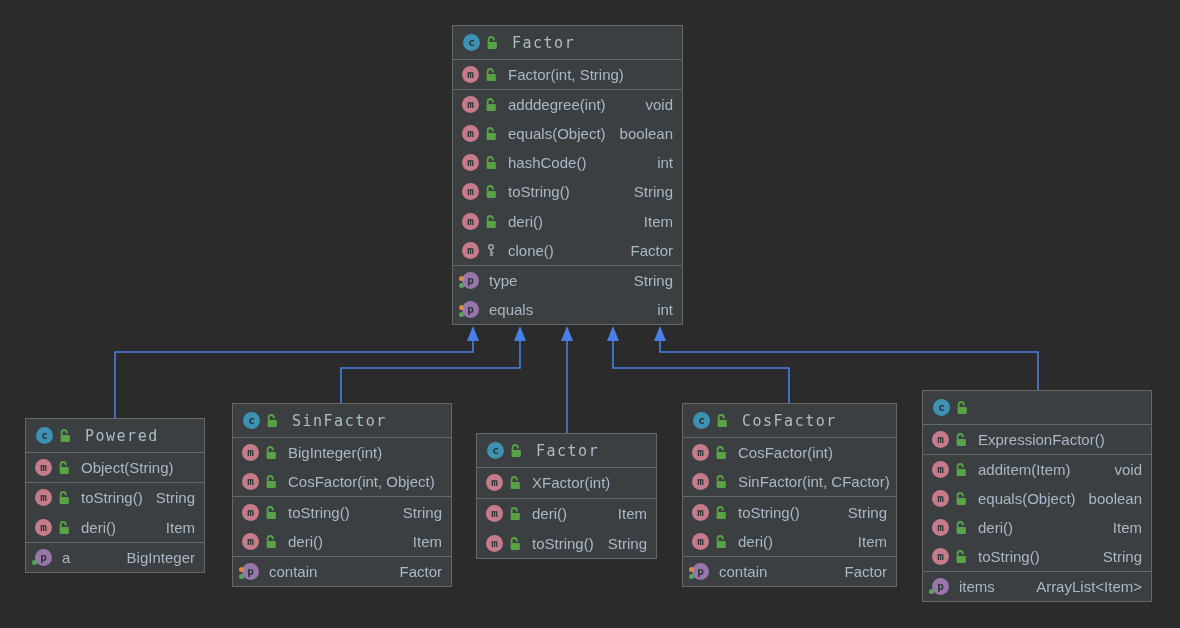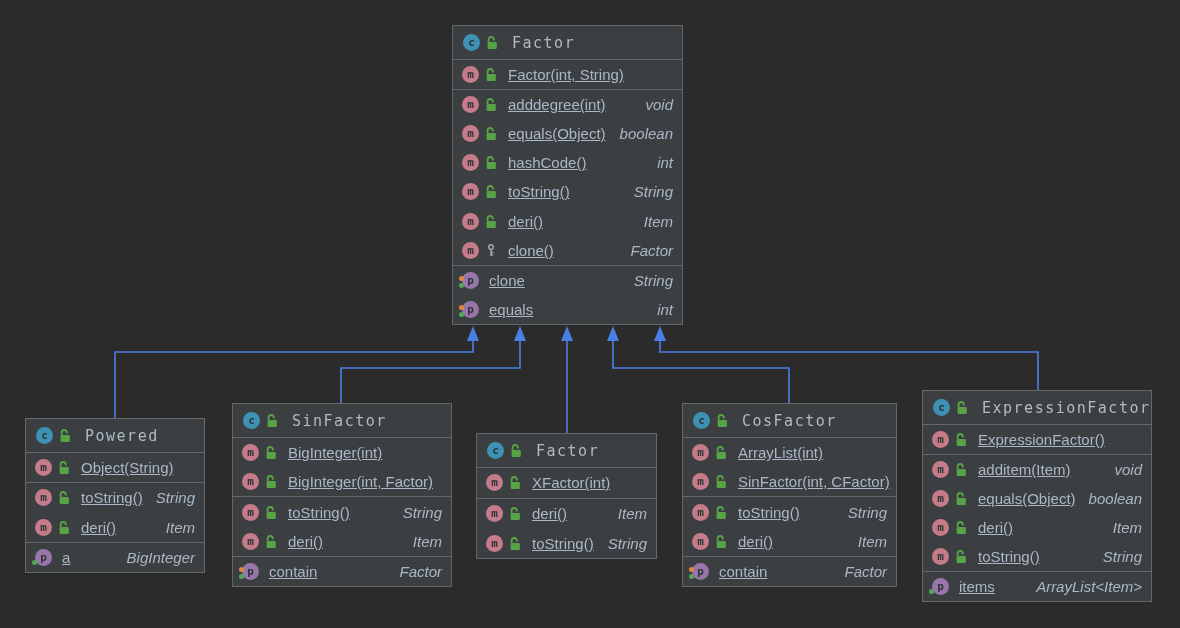--- a/index.html
+++ b/index.html
@@ -29,7 +29,7 @@
     flex:1;display:flex;align-items:center;padding:0 9px;
     font-size:15px;white-space:nowrap;
   }
-  .mname{margin-left:10px;text-decoration:underline;}
+  .mname{margin-left:10px;}
   .mtype{margin-left:auto;padding-left:10px;font-style:italic;}
   .ic{
     flex:0 0 17px;width:17px;height:17px;border-radius:50%;

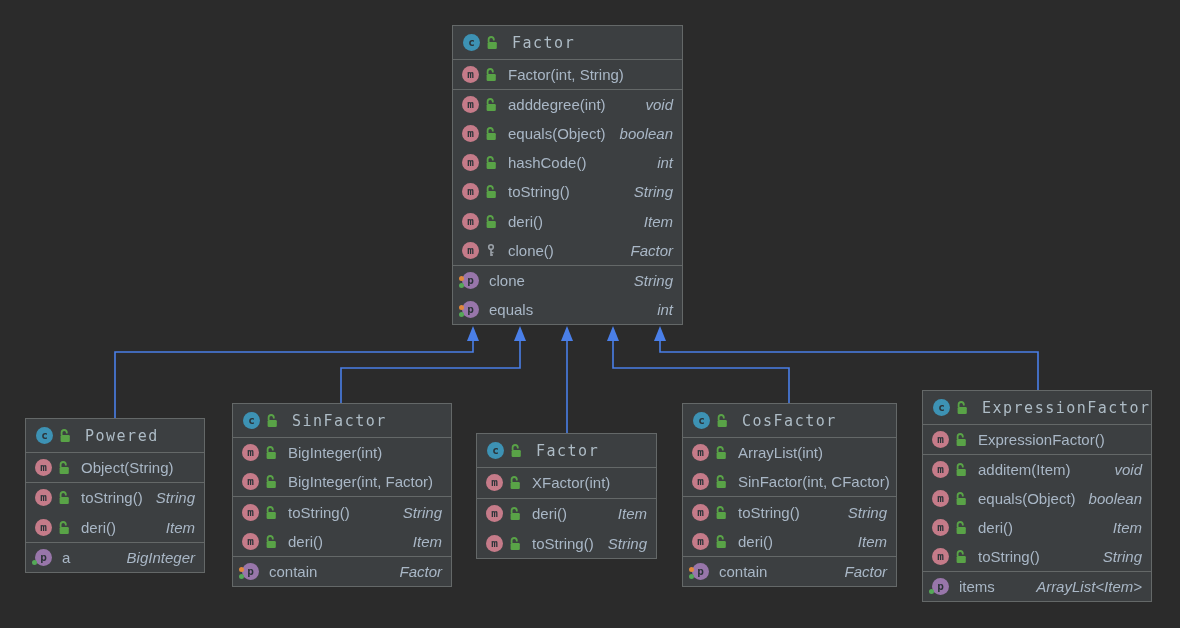--- a/index.html
+++ b/index.html
@@ -30,7 +30,7 @@
     font-size:15px;white-space:nowrap;
   }
   .mname{margin-left:10px;}
-  .mtype{margin-left:auto;padding-left:10px;font-style:italic;}
+  .mtype{margin-left:auto;padding-left:10px;}
   .ic{
     flex:0 0 17px;width:17px;height:17px;border-radius:50%;
     display:inline-flex;align-items:center;justify-content:center;

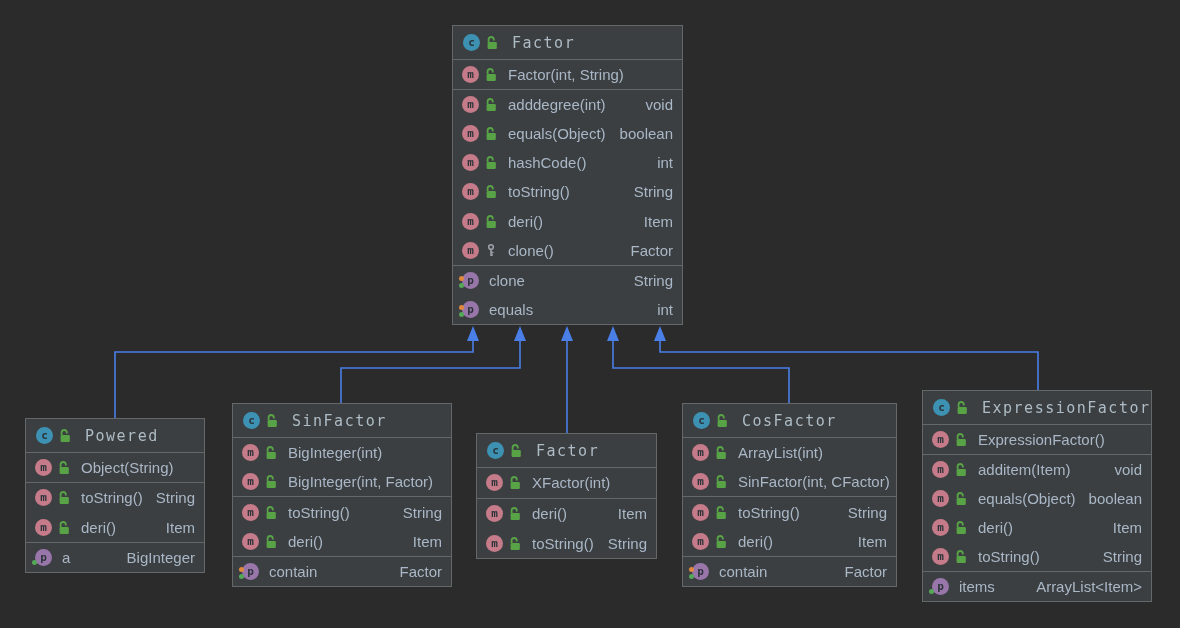--- a/index.html
+++ b/index.html
@@ -164,7 +164,7 @@
               <i class="dot dot-orange"></i>
               <i class="dot dot-green"></i>
             </span>
-            <span class="mname">clone</span>
+            <span class="mname">type</span>
             <span class="mtype">String</span>
           </div>
           <div class="mrow">

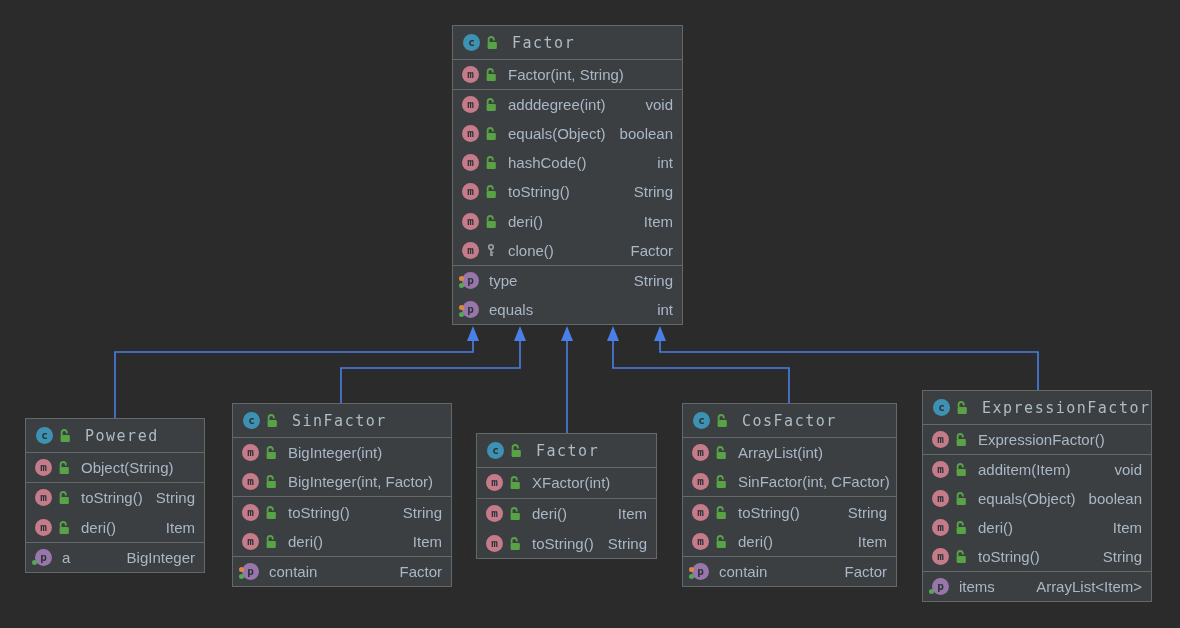--- a/index.html
+++ b/index.html
@@ -431,7 +431,6 @@
               <rect x="2.6" y="7" width="9.2" height="7" rx="1.2" fill="#59a347"></rect>
             </svg>
           </span>
-          <span class="tname">ExpressionFactor</span>
         </div>
         <div class="section" style="flex-grow: 1;">
           <div class="mrow">

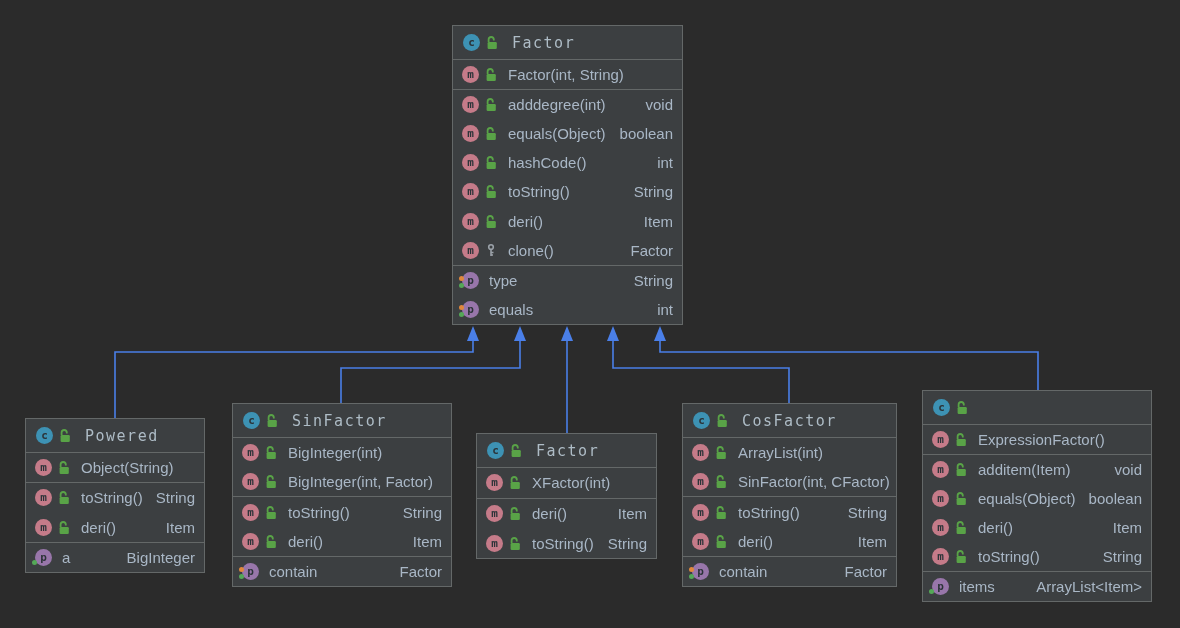--- a/index.html
+++ b/index.html
@@ -373,7 +373,7 @@
                 <rect x="2.6" y="7" width="9.2" height="7" rx="1.2" fill="#59a347"></rect>
               </svg>
             </span>
-            <span class="mname">ArrayList(int)</span>
+            <span class="mname">CosFactor(int)</span>
           </div>
           <div class="mrow">
             <span class="ic ic-m">m</span>

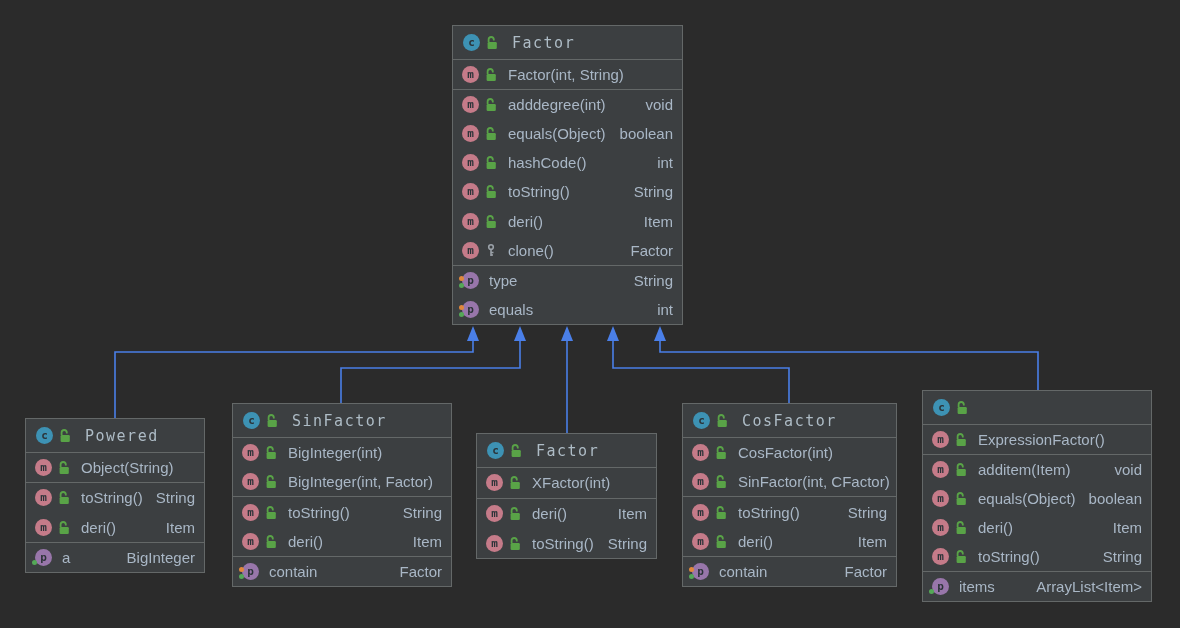--- a/index.html
+++ b/index.html
@@ -266,7 +266,7 @@
                 <rect x="2.6" y="7" width="9.2" height="7" rx="1.2" fill="#59a347"></rect>
               </svg>
             </span>
-            <span class="mname">BigInteger(int, Factor)</span>
+            <span class="mname">CosFactor(int, Object)</span>
           </div>
         </div>
         <div class="section" style="flex-grow: 2;">

